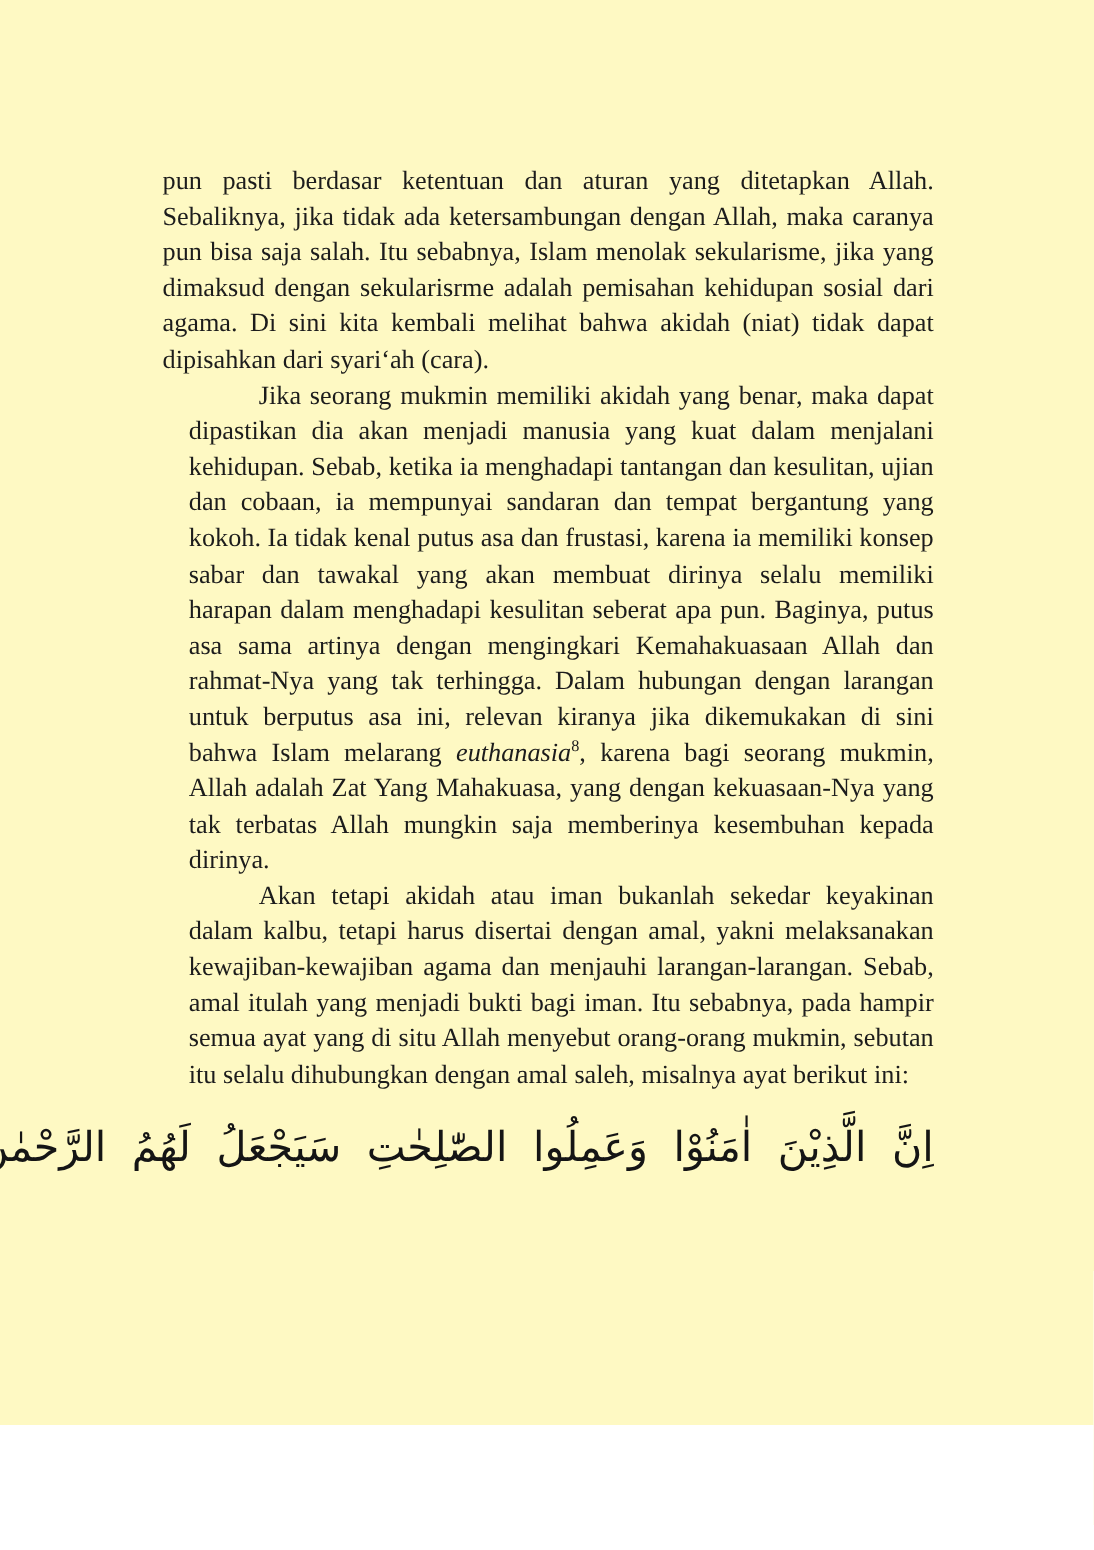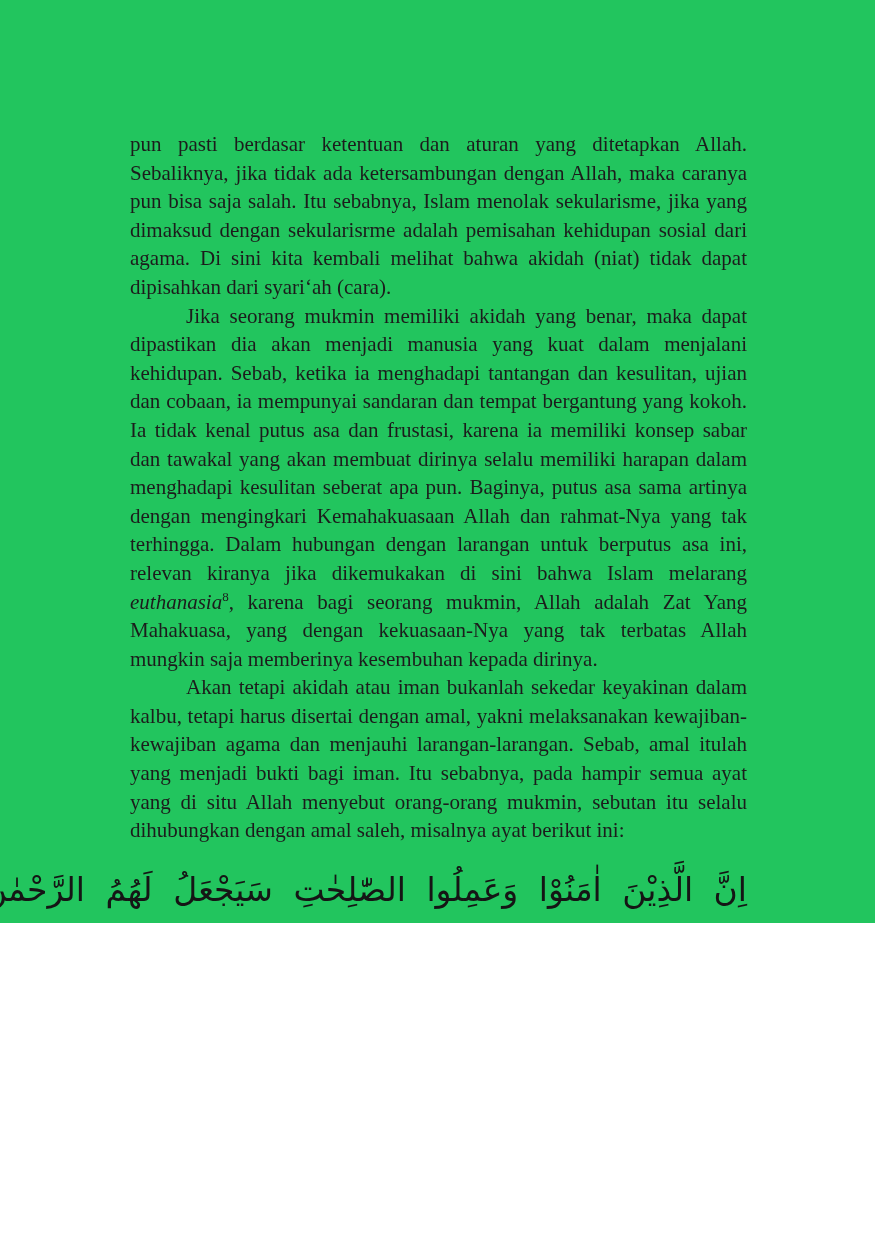--- a/index.html
+++ b/index.html
@@ -10,8 +10,8 @@
   .page {
     position: relative;
     width: 875px;
-    height: 923px;
-    background: #22c55e;
+    height: 1140px;
+    background: #fef9c3;
     overflow: hidden;
     font-family: "Liberation Serif", serif;
     color: #1c1c1c;

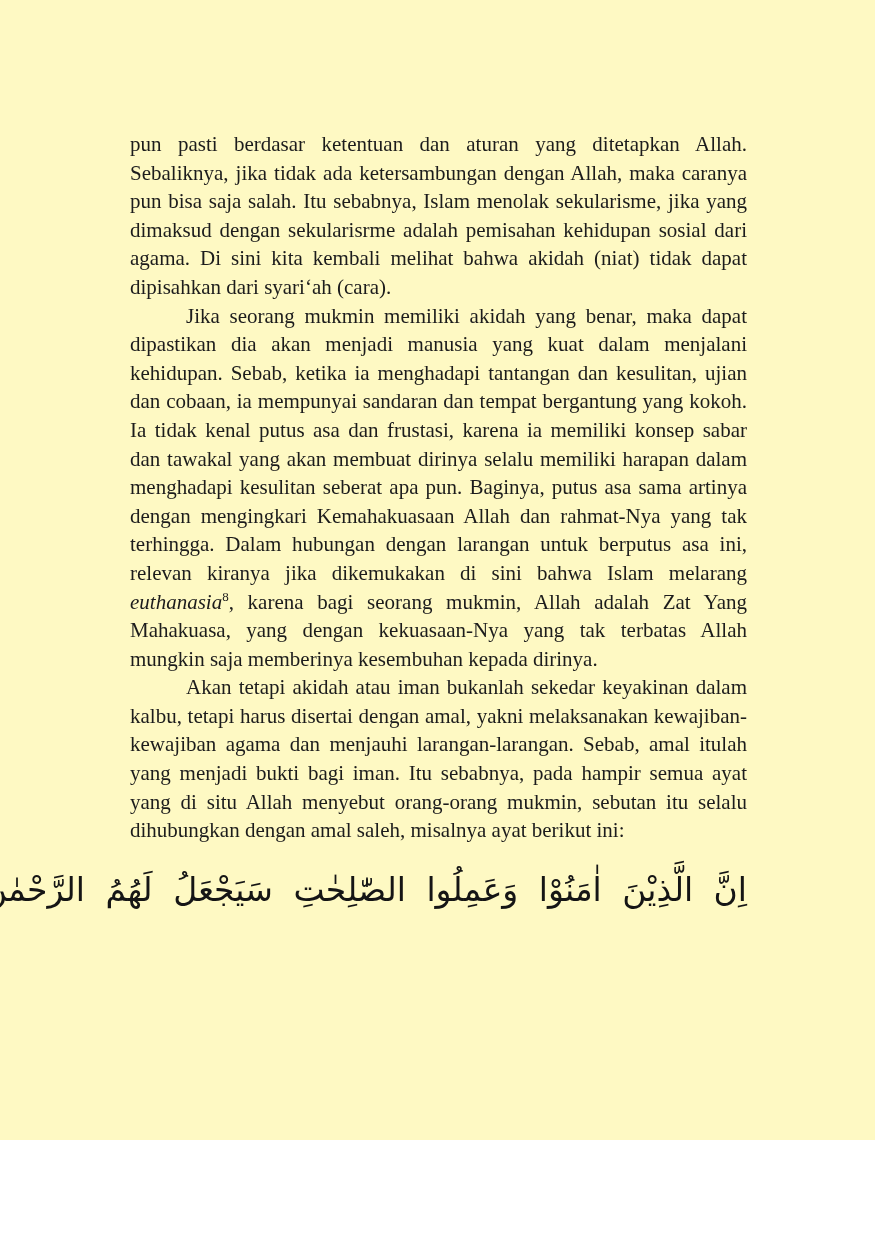--- a/index.html
+++ b/index.html
@@ -31,6 +31,7 @@
   }
   .textblock p.indent {
     text-indent: 56px;
+    margin-left: 21px;
   }
   .em {
     font-style: italic;

